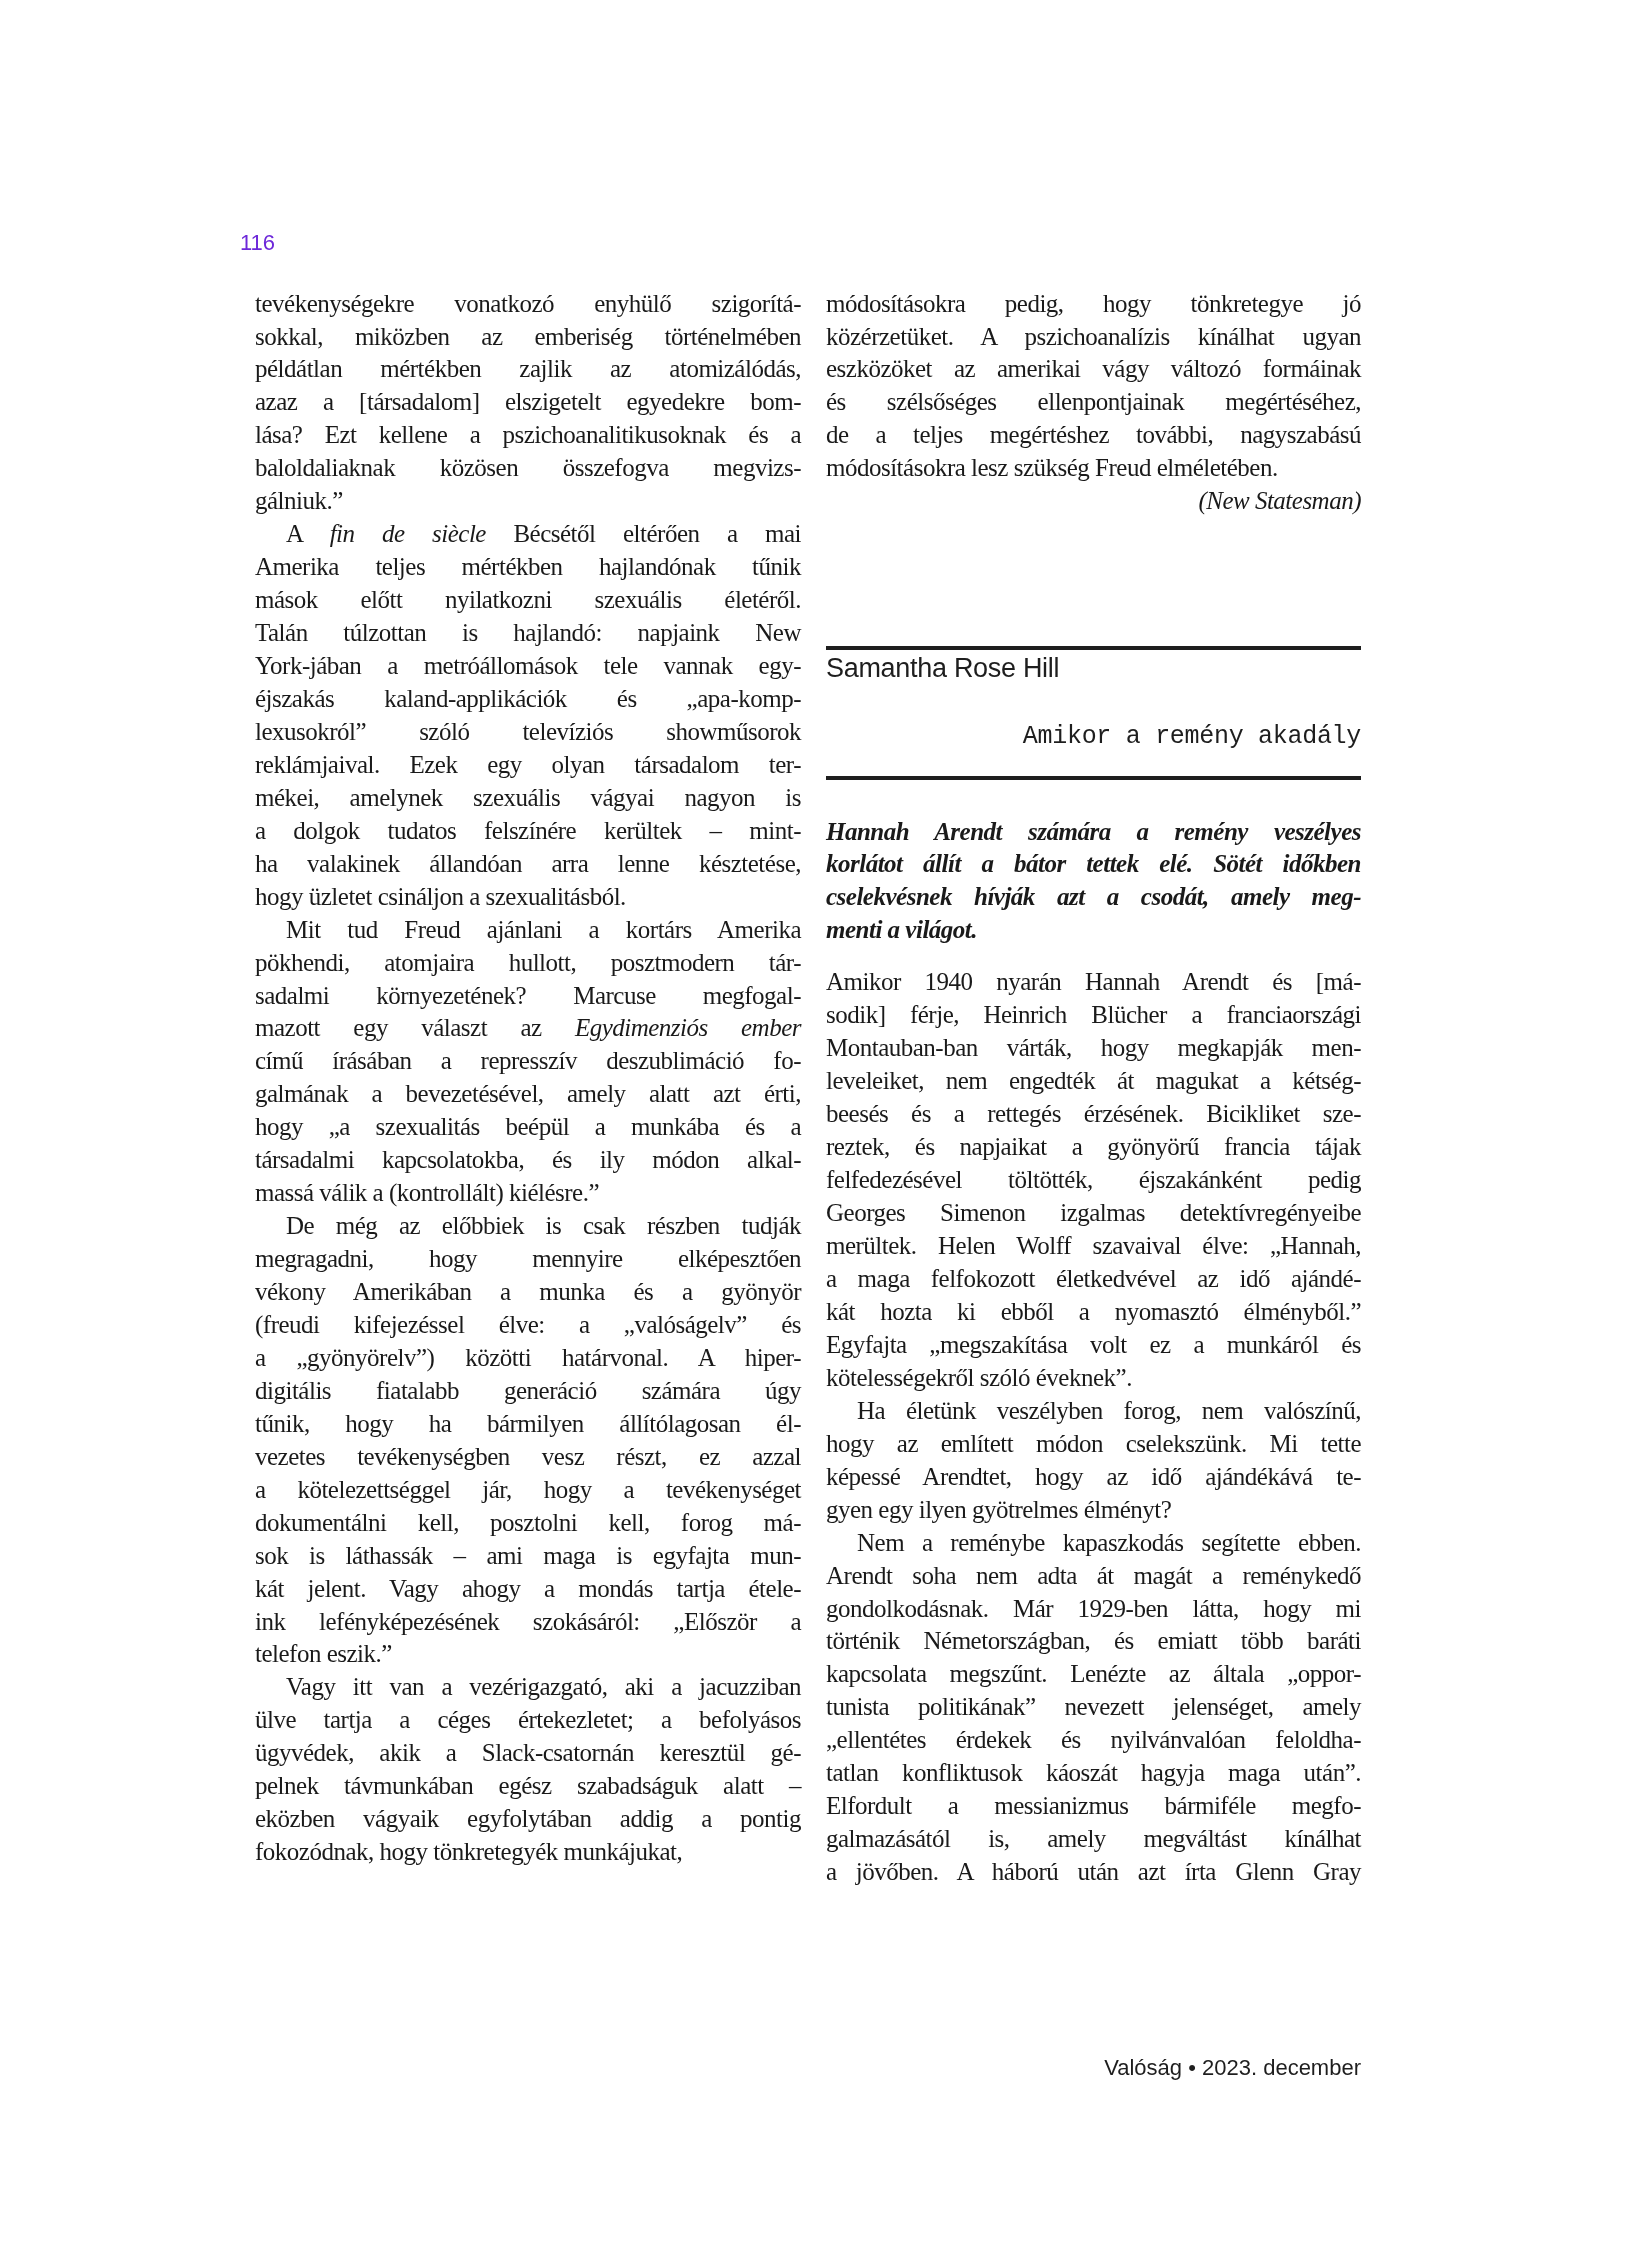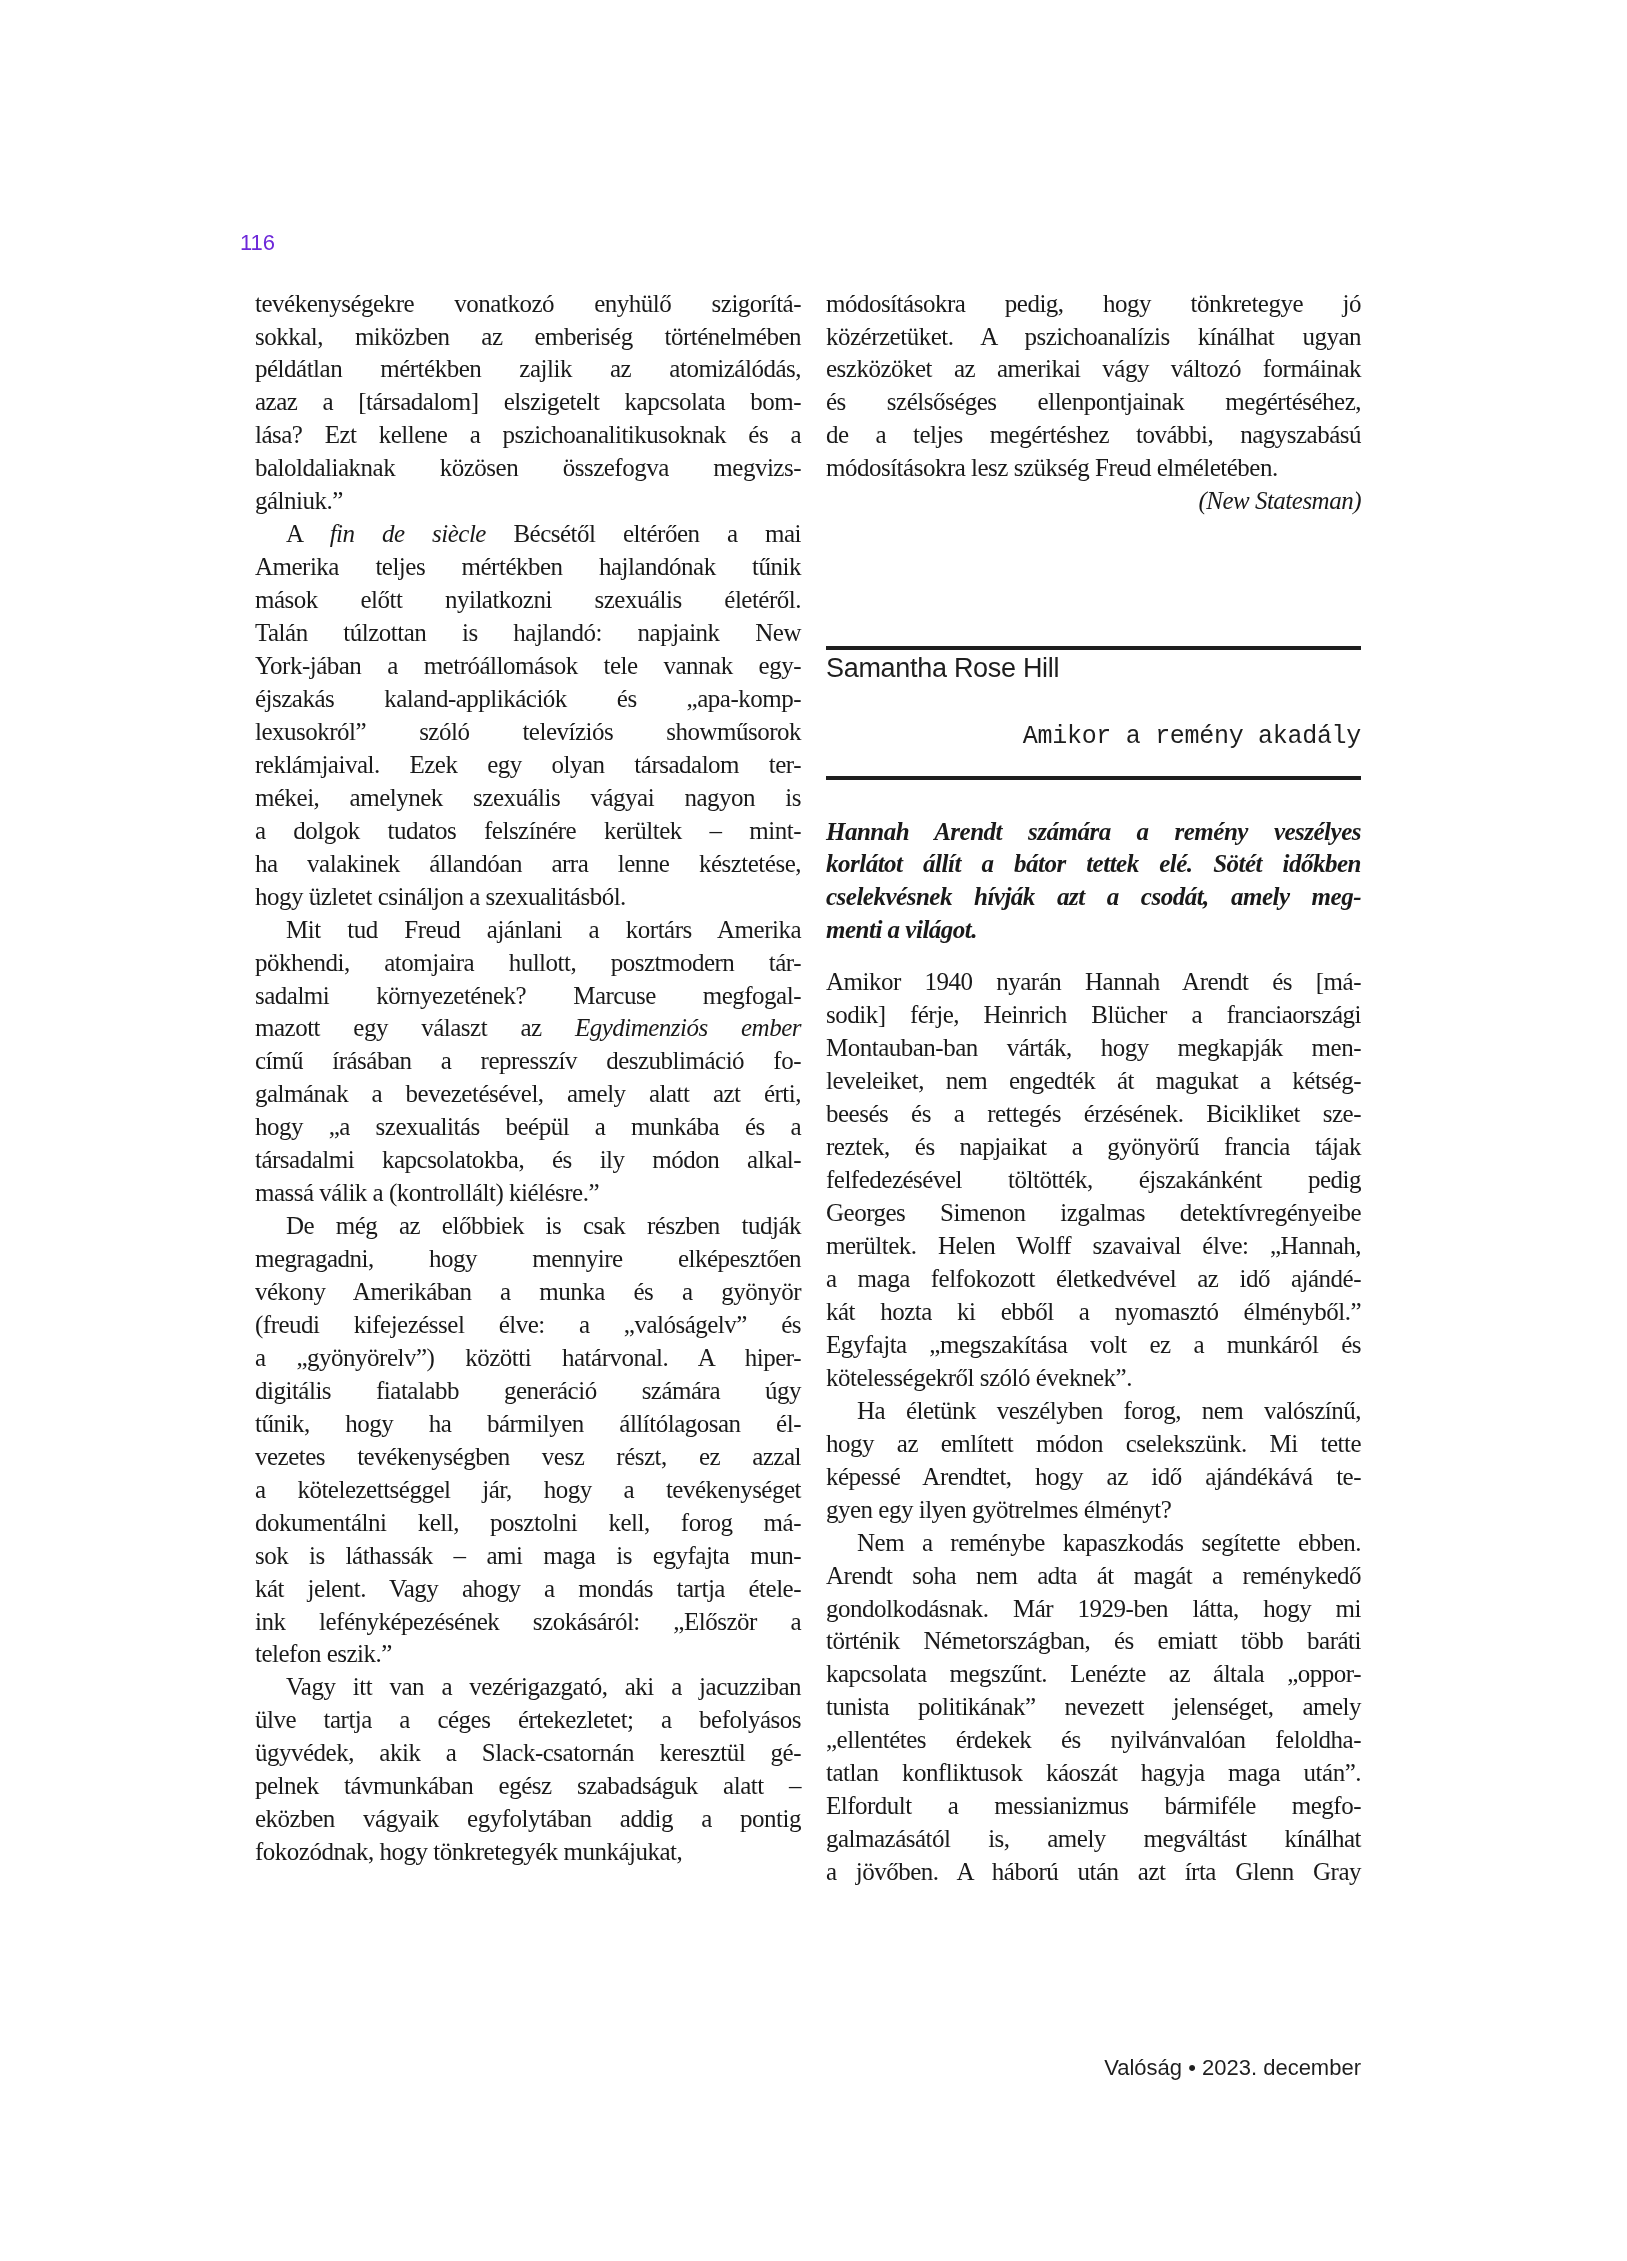--- a/index.html
+++ b/index.html
@@ -33,7 +33,7 @@
     <div class="line" style="top: 287px;">tevékenységekre vonatkozó enyhülő szigorítá-</div>
     <div class="line" style="top: 320px;">sokkal, miközben az emberiség történelmében</div>
     <div class="line" style="top: 352px;">példátlan mértékben zajlik az atomizálódás,</div>
-    <div class="line" style="top: 385px;">azaz a [társadalom] elszigetelt kapcsolata bom-</div>
+    <div class="line" style="top: 385px;">azaz a [társadalom] elszigetelt egyedekre bom-</div>
     <div class="line" style="top: 418px;">lása? Ezt kellene a pszichoanalitikusoknak és a</div>
     <div class="line" style="top: 451px;">baloldaliaknak közösen összefogva megvizs-</div>
     <div class="line last" style="top: 484px;">gálniuk.”</div>

